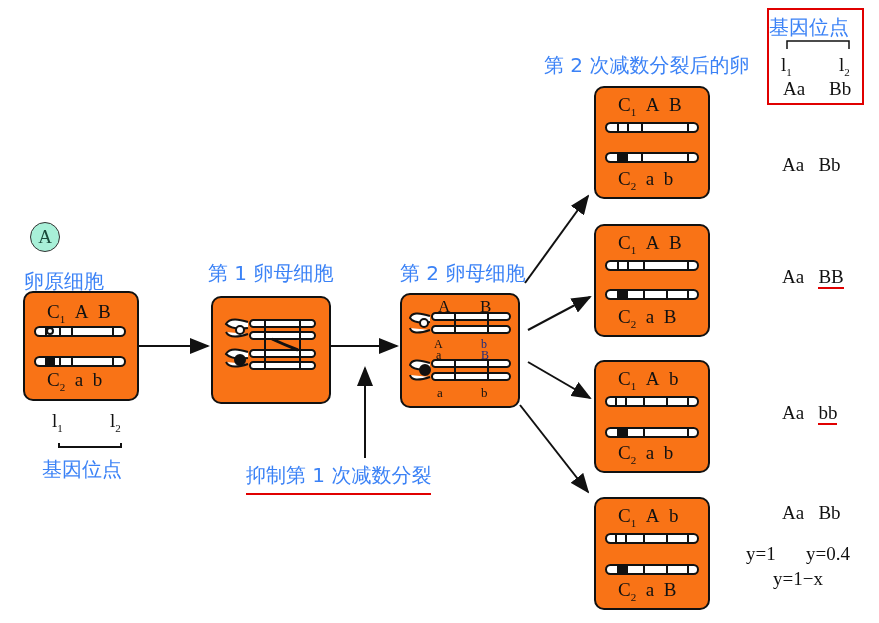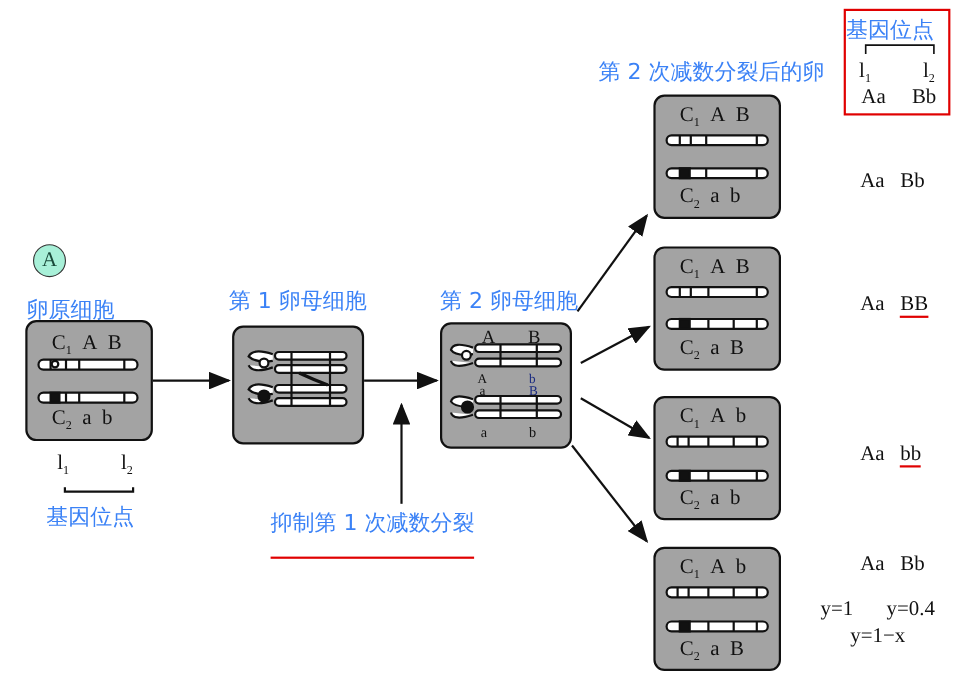--- a/index.html
+++ b/index.html
@@ -6,7 +6,7 @@
   body{width:879px;height:623px;position:relative;overflow:hidden;font-family:"DejaVu Serif","Liberation Serif",serif;color:#111;}
   .abs{position:absolute;}
   .cjk{font-family:"DejaVu Sans","Liberation Sans",sans-serif;font-size:20px;color:#3b82f6;}
-  .box{position:absolute;border:2.5px solid #111;border-radius:10px;background:#a3a3a3;box-sizing:border-box;}
+  .box{position:absolute;border:2.5px solid #111;border-radius:10px;background:#f97316;box-sizing:border-box;}
   .lbl{position:absolute;font-family:"Liberation Serif","DejaVu Serif",serif;font-size:19px;white-space:nowrap;}
   .lbl sub{font-size:11px;}
   .geno{position:absolute;font-family:"Liberation Serif","DejaVu Serif",serif;font-size:19px;white-space:nowrap;}

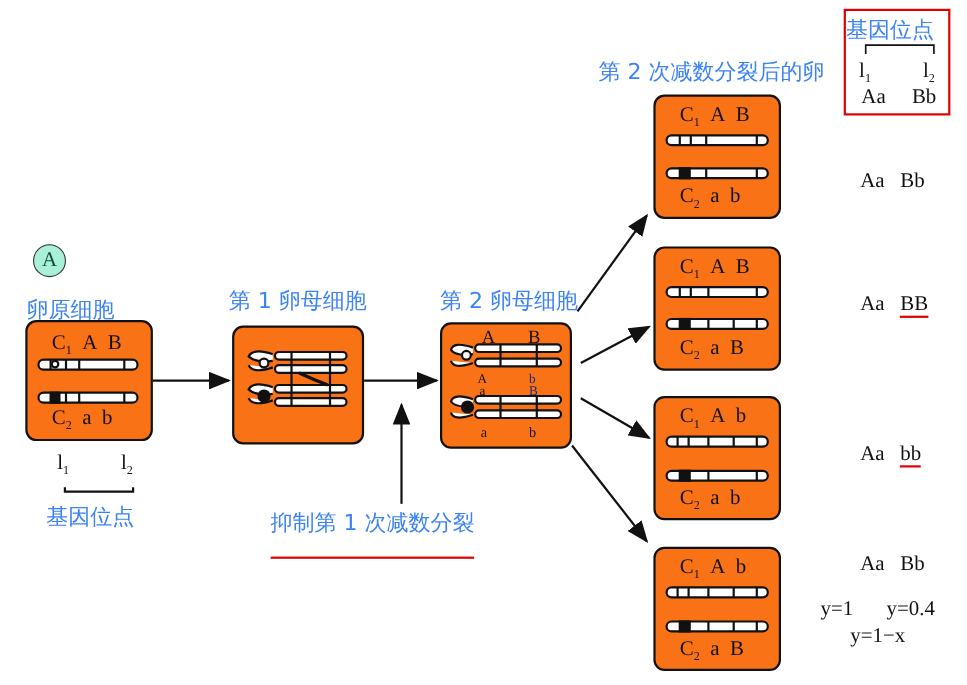--- a/index.html
+++ b/index.html
@@ -45,7 +45,7 @@
 </div>
 
 <div class="abs cjk" style="left:246px;top:462px;">
-  <span class="" style="display:inline-block;padding-bottom:17px;border-bottom:2.5px solid #e00000;">抑制第 1 次减数分裂</span>
+  <span class="" style="display:inline-block;padding-bottom:4px;border-bottom:2.5px solid #e00000;">抑制第 1 次减数分裂</span>
 </div>
 
 <div class="box" style="left:594px;top:86px;width:116px;height:113px;">

